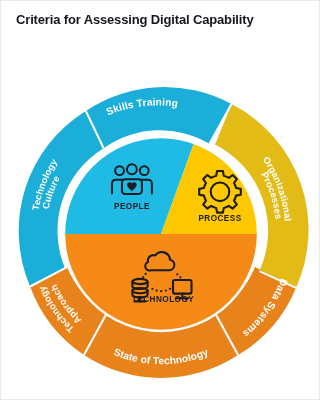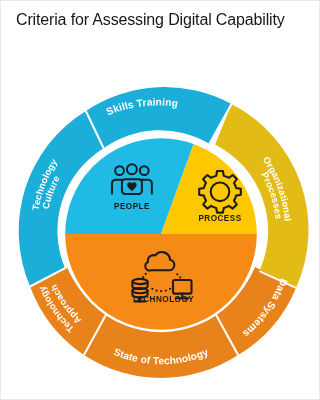--- a/index.html
+++ b/index.html
@@ -27,8 +27,8 @@
     left: 15px;
     top: 10px;
     width: 295px;
-    font-size: 16px;
-    font-weight: normal;
+    font-size: 13px;
+    font-weight: bold;
     color: #16161d;
     letter-spacing: -0.15px;
     line-height: 17px;

